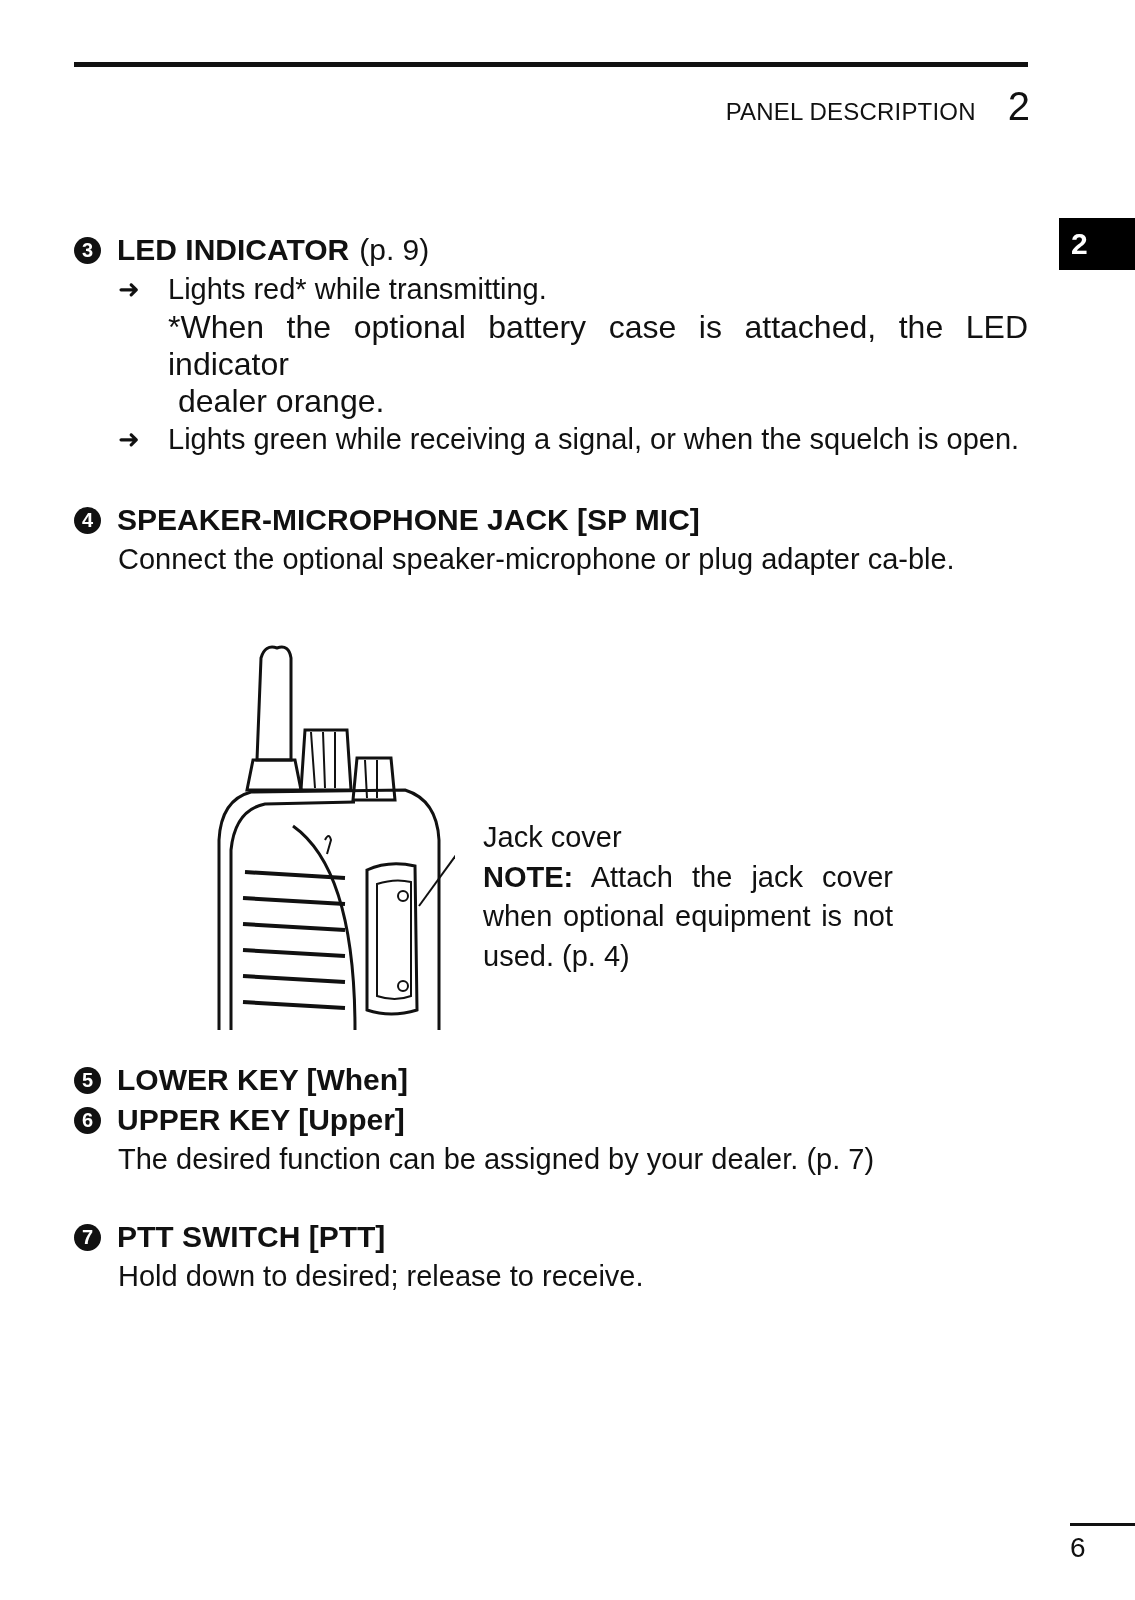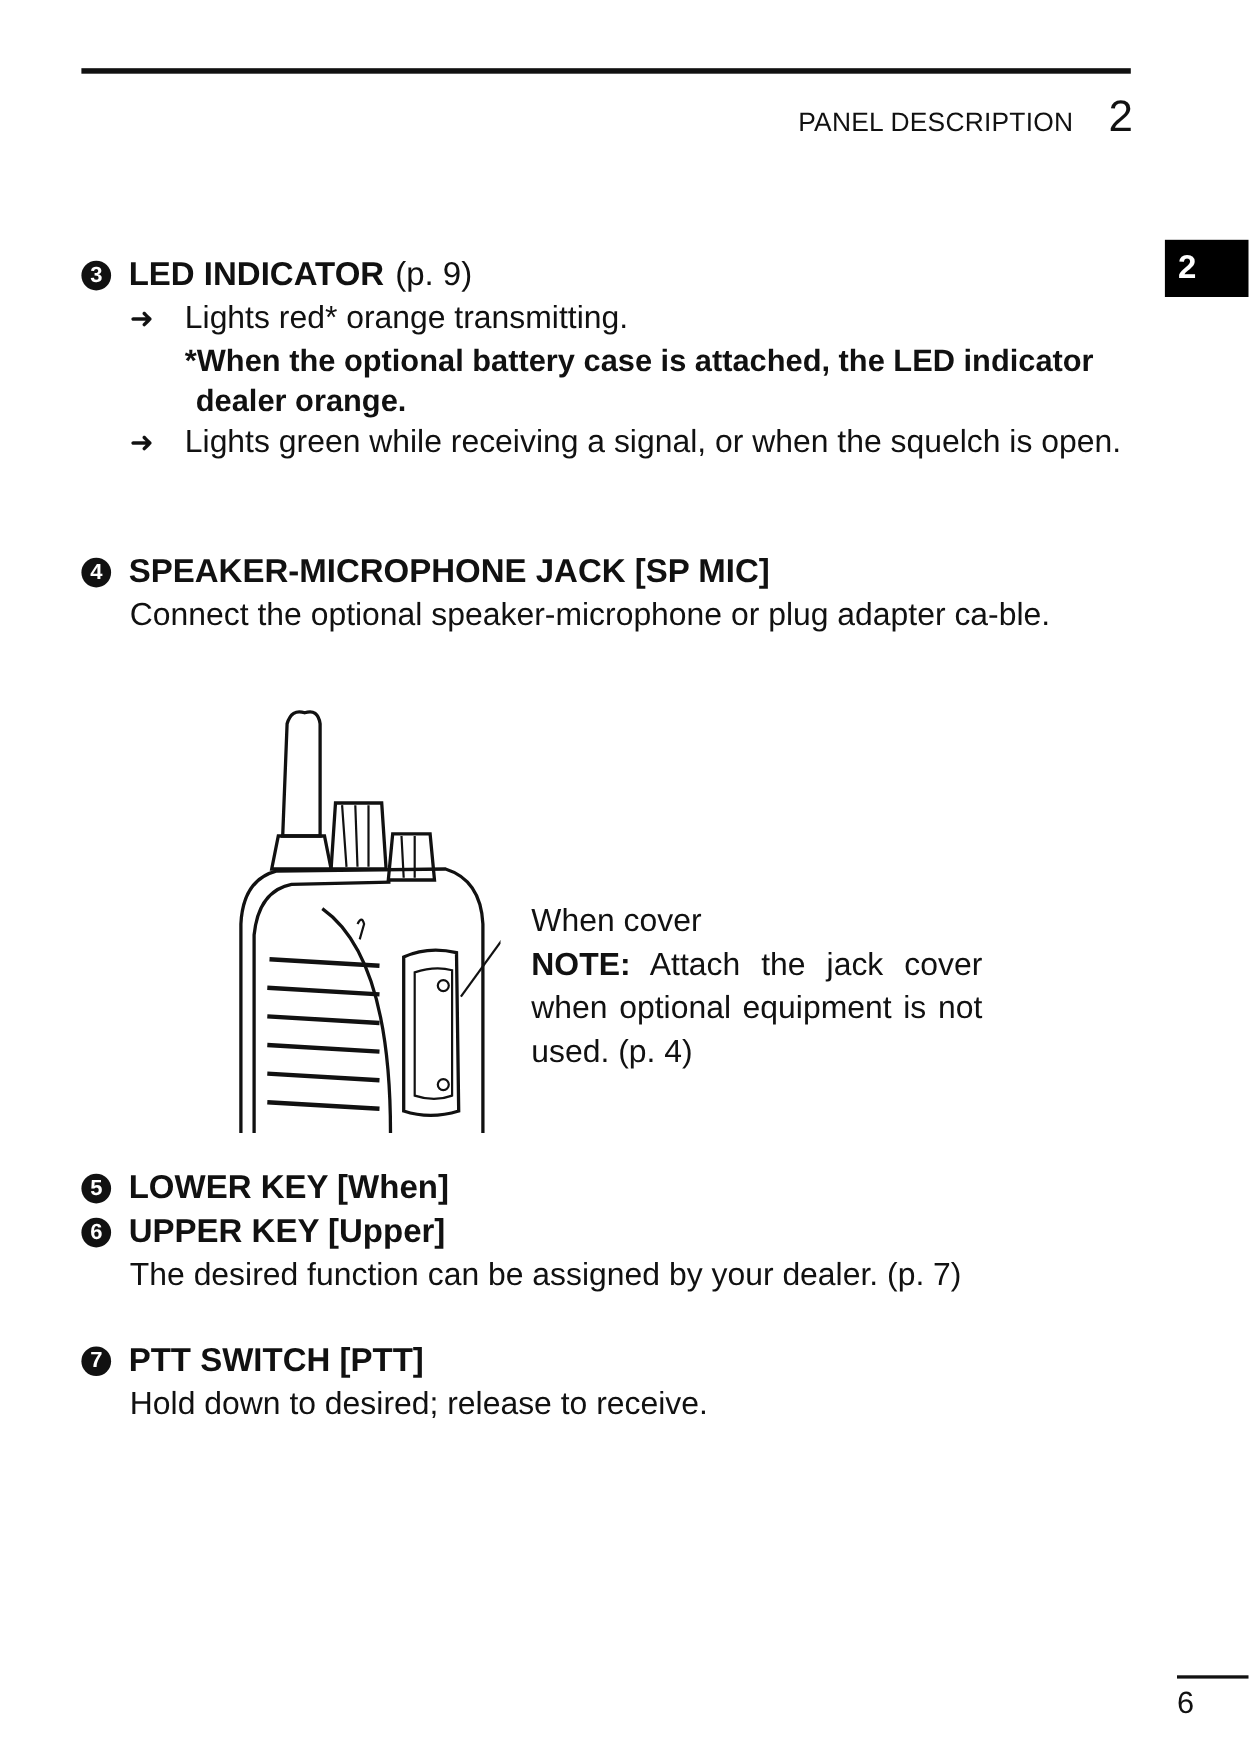--- a/index.html
+++ b/index.html
@@ -51,7 +51,7 @@
   </div>
   <div class="bullet">
     <span class="arrow">➜</span>
-    <span>Lights red* orange transmitting.</span>
+    <span>Lights red* while transmitting.</span>
   </div>
   <div class="footnote">
     <div>*When the optional battery case is attached, the LED indicator</div>

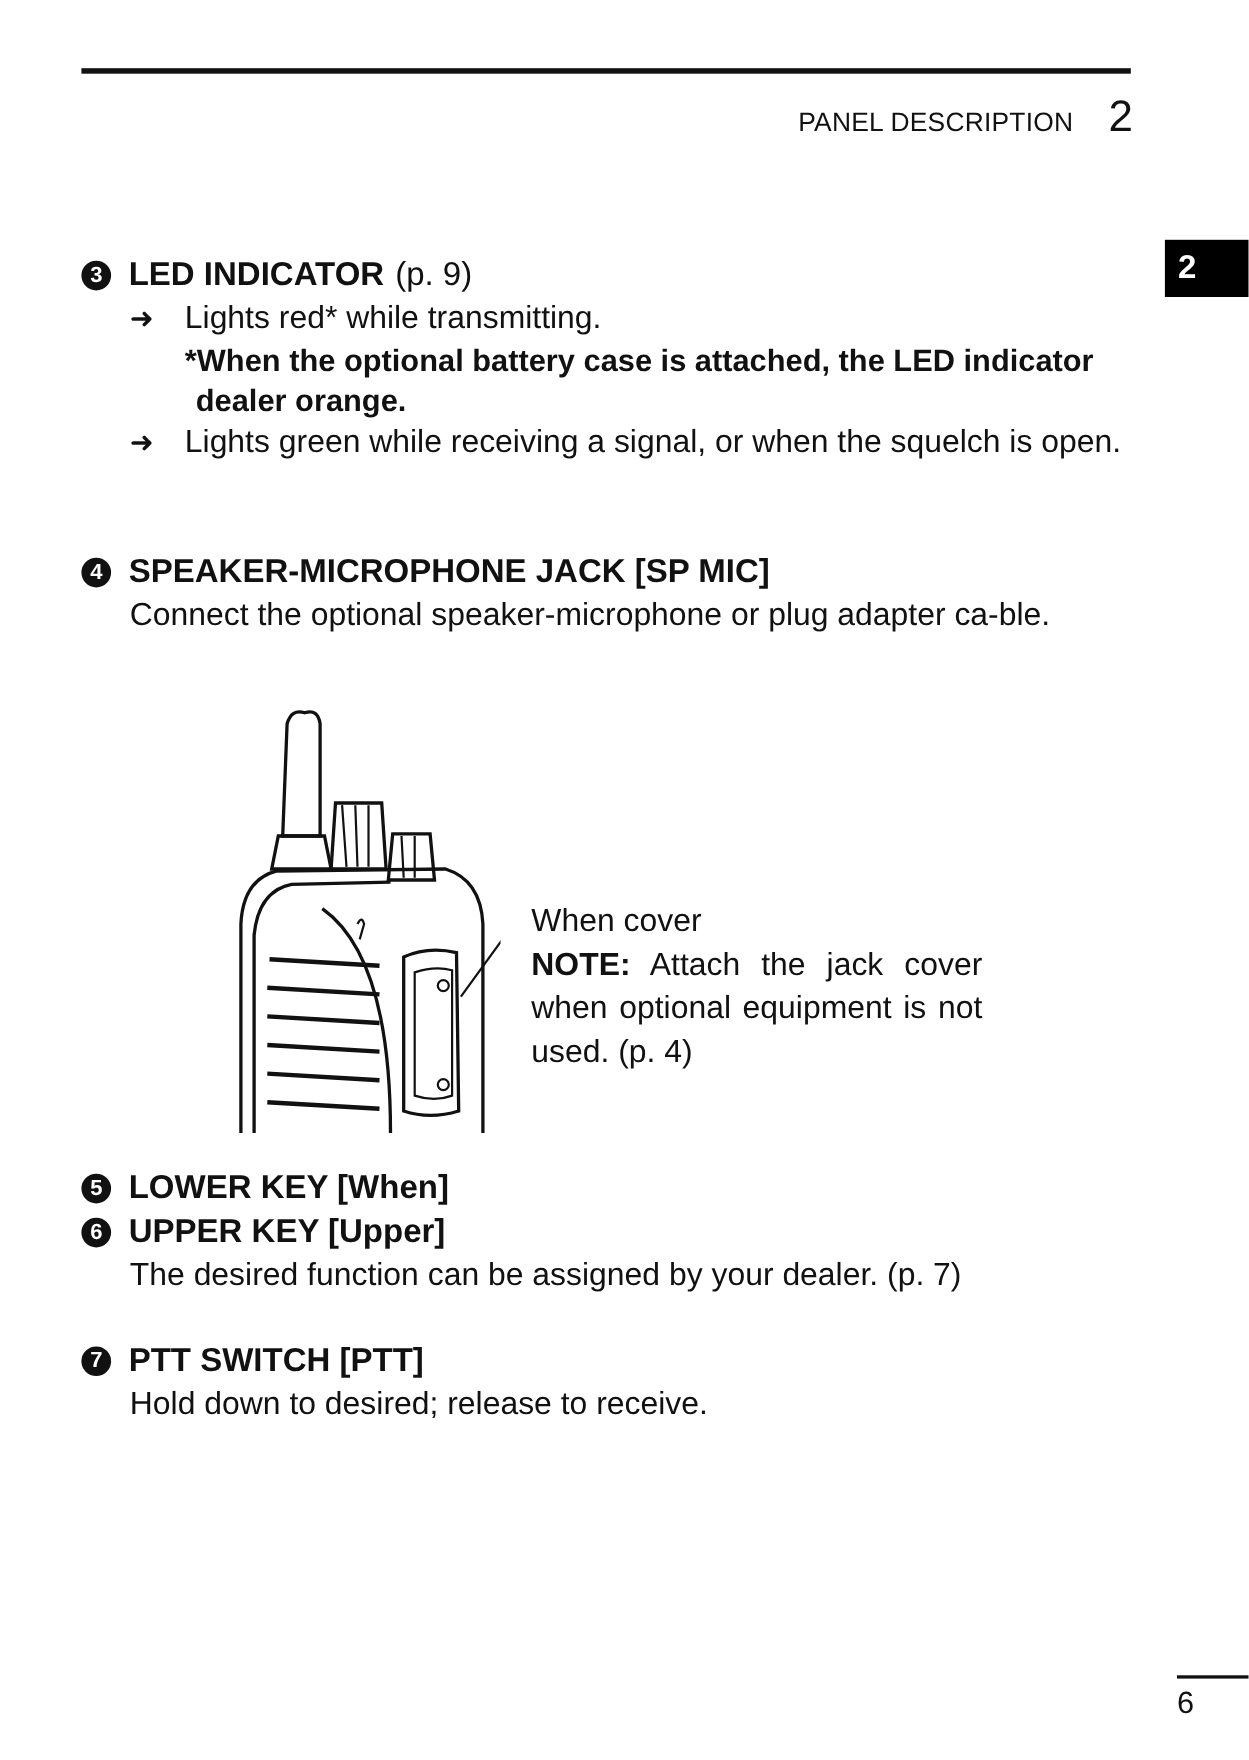--- a/index.html
+++ b/index.html
@@ -24,7 +24,7 @@
     }
     .bullet { position: relative; padding-left: 94px; font-size: 29px; line-height: 39px; text-align: justify; }
     .bullet .arrow { position: absolute; left: 44px; top: 0; font-size: 26px; }
-    .footnote { padding-left: 94px; font-size: 28px; line-height: 37px; text-align: justify; font-weight: bold; }
+    .footnote { padding-left: 94px; font-size: 32px; line-height: 37px; text-align: justify; }
     .footnote .cont { padding-left: 10px; }
     .body-text { padding-left: 44px; font-size: 29px; line-height: 39px; text-align: justify; }
     .figure { position: absolute; left: 205px; top: 640px; width: 250px; height: 400px; }

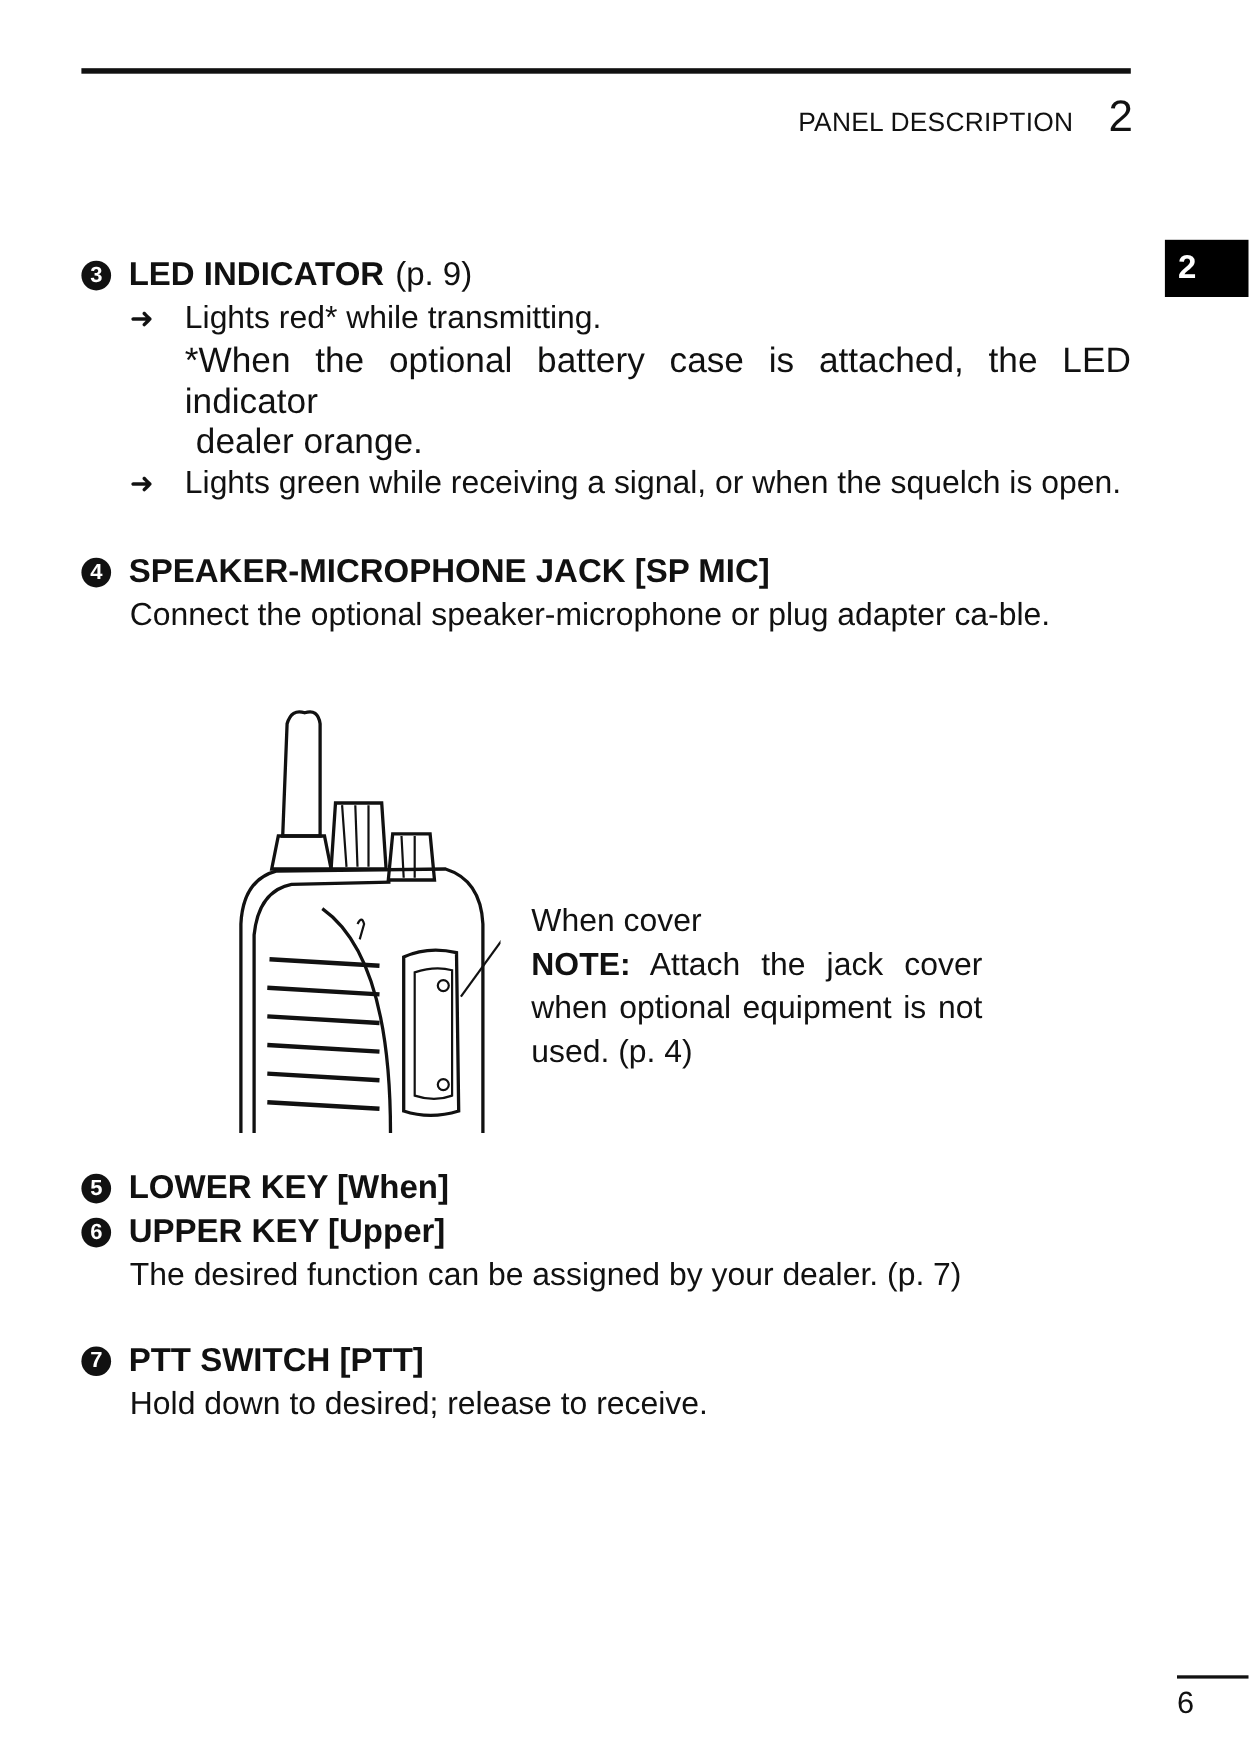--- a/index.html
+++ b/index.html
@@ -91,7 +91,7 @@
 </svg>
 
 <div class="callout">
-  <div>When cover</div>
+  <div>Jack cover</div>
   <div><b>NOTE:</b><span> Attach the jack cover when optional equipment is not used. (p. 4)</span></div>
 </div>
 

